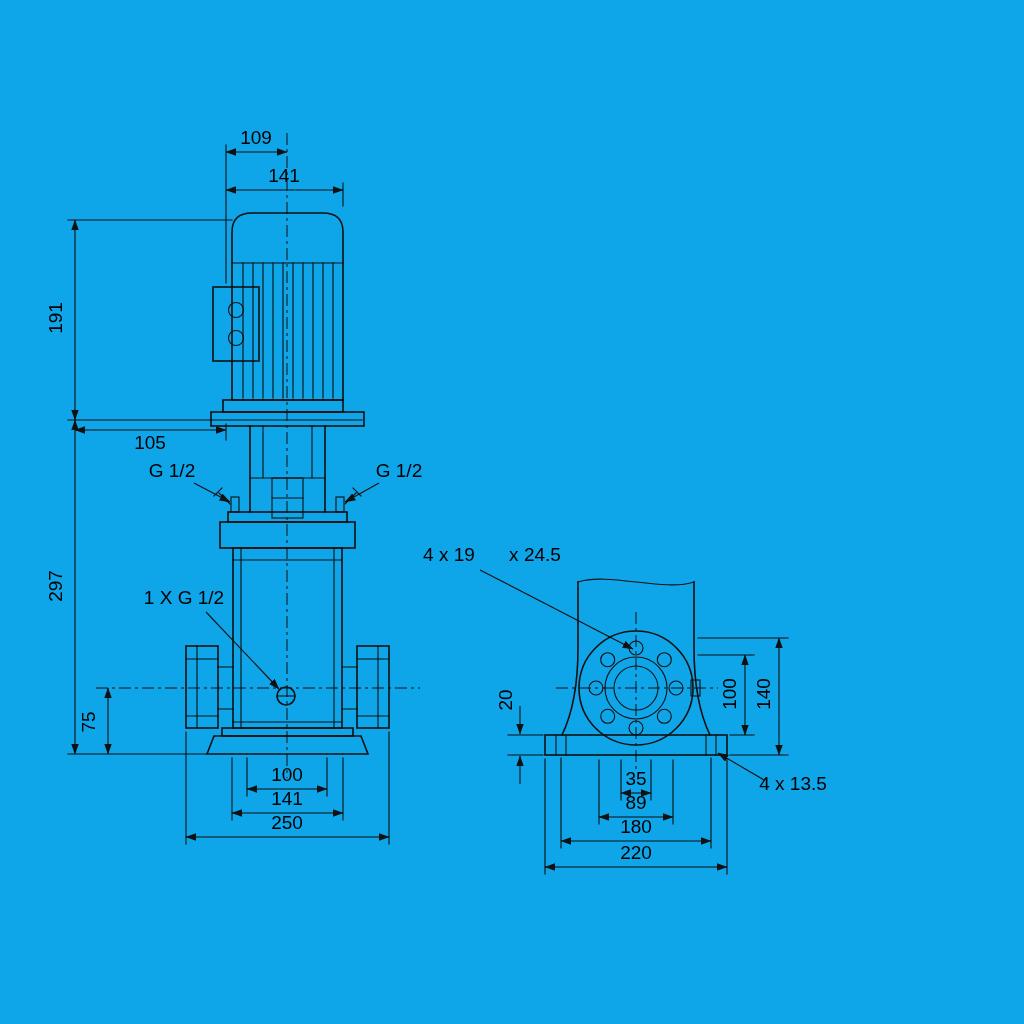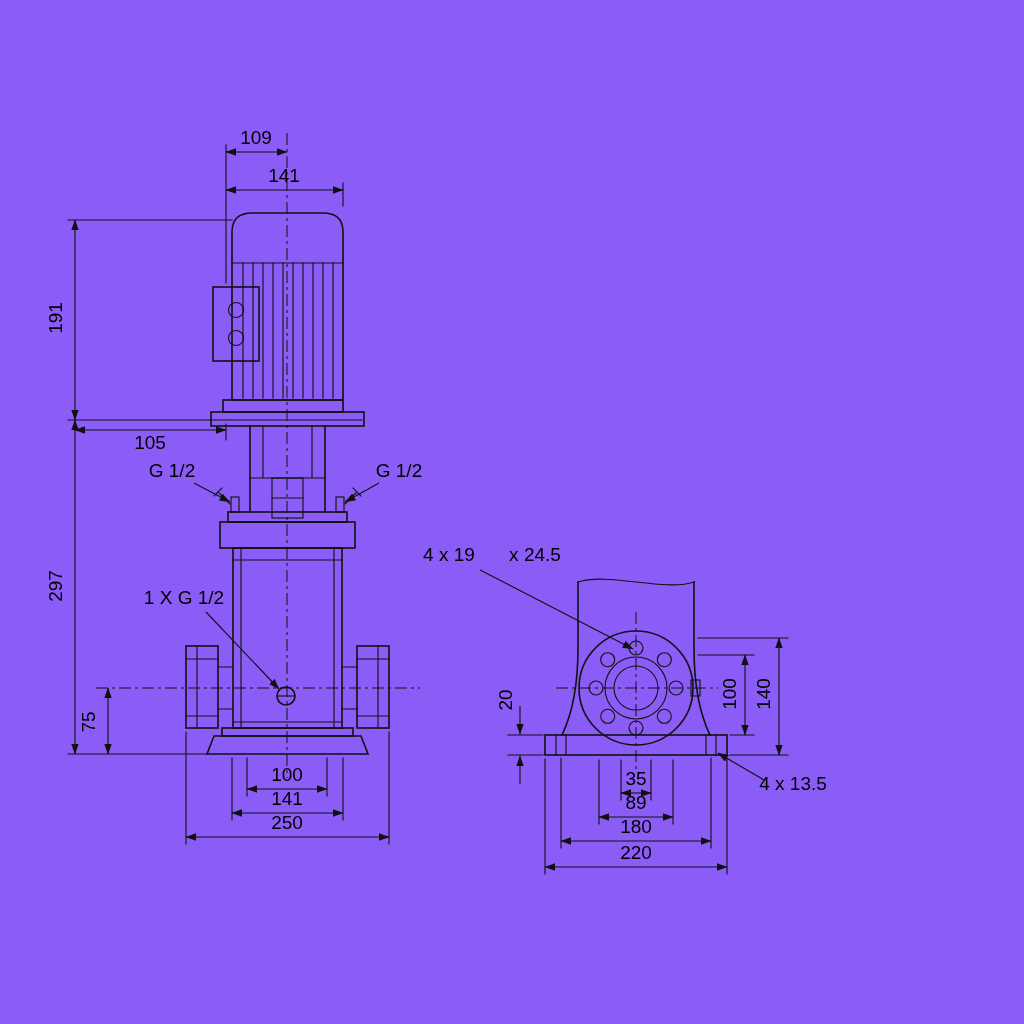--- a/index.html
+++ b/index.html
@@ -4,7 +4,7 @@
 <title>Drawing</title>
 <style>
   html,body{margin:0;padding:0;background:#fff;}
-  .page{width:1024px;height:1024px;background:#8b5cf6;position:relative;overflow:hidden;}
+  .page{width:1024px;height:1024px;background:#0ea5e9;position:relative;overflow:hidden;}
   svg{display:block;}
   .s  {stroke:#111;fill:none;stroke-width:1.6;stroke-linecap:square;}
   .t  {stroke:#111;fill:none;stroke-width:1.1;stroke-linecap:square;}

